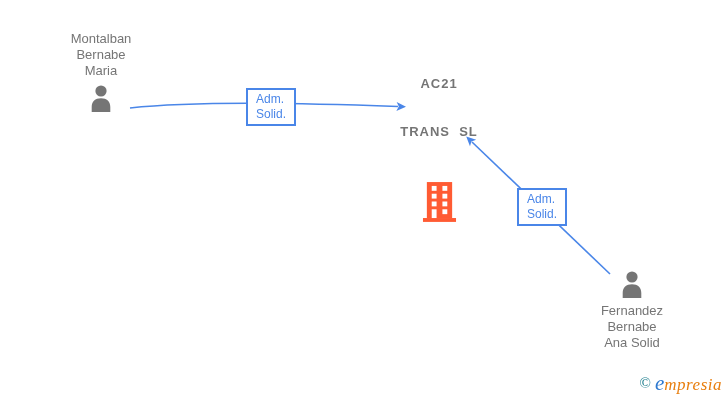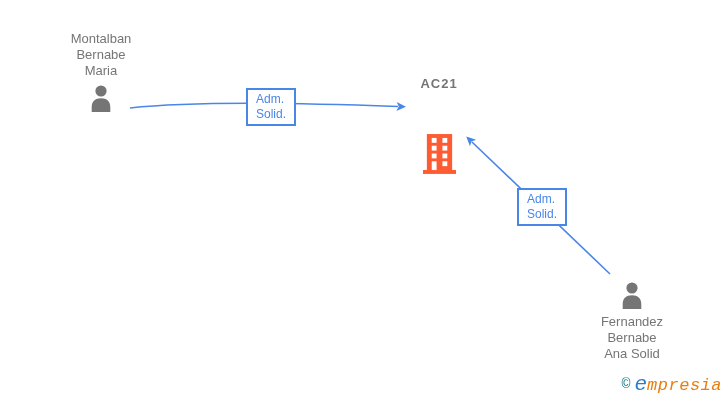--- a/index.html
+++ b/index.html
@@ -69,6 +69,7 @@
   <div class="node company" style="left:376px;top:44px;width:126px;">
     <div class="name">
       <span>AC21</span>
+      <span>TRANS  SL</span>
     </div>
     <svg class="company-glyph" width="35" height="41" viewBox="0 0 36 42">
       <rect x="5" y="1" width="26" height="37" style="fill:var(--company-orange)"></rect>

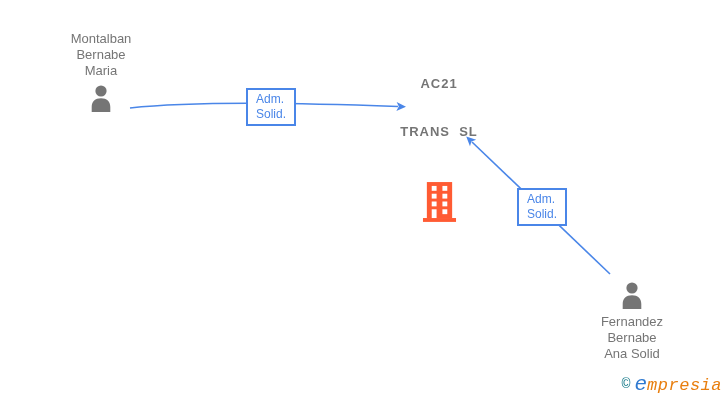--- a/index.html
+++ b/index.html
@@ -85,7 +85,7 @@
     </svg>
   </div>
 
-  <div class="node person-below" style="left:569px;top:282px;width:126px;justify-content:center;">
+  <div class="node person-below" style="left:569px;top:271px;width:126px;justify-content:center;">
     <svg width="30" height="27" viewBox="0 0 30 27">
       <circle cx="15" cy="6" r="5.6" style="fill:var(--icon-gray)"></circle>
       <path d="M15,13.2 c-5.8,0 -9.3,3.3 -9.3,8.7 L5.7,27 L24.3,27 L24.3,21.9 c0,-5.4 -3.5,-8.7 -9.3,-8.7 z" style="fill:var(--icon-gray)"></path>

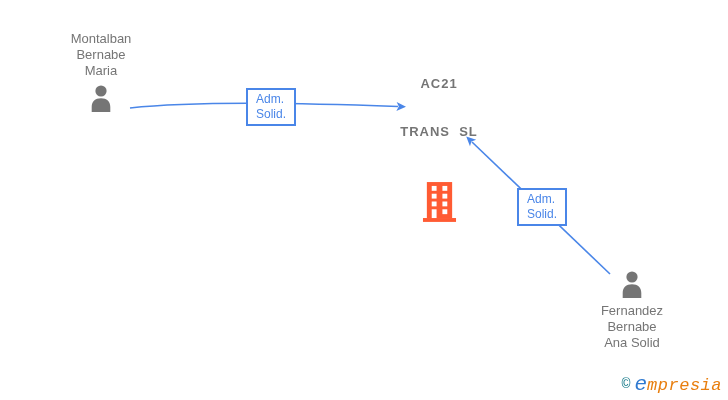--- a/index.html
+++ b/index.html
@@ -32,7 +32,7 @@
   .edge-label span{display:block;}
   .watermark{
     position:absolute;right:6px;bottom:4px;z-index:4;
-    font-family:Liberation Mono, monospace;font-style:italic;white-space:nowrap;
+    font-family:Liberation Serif, serif;font-style:italic;white-space:nowrap;
     text-decoration:none;
   }
   .watermark .copy{color:var(--logo-teal);font-size:15px;font-style:normal;margin-right:4px;vertical-align:2px;}

